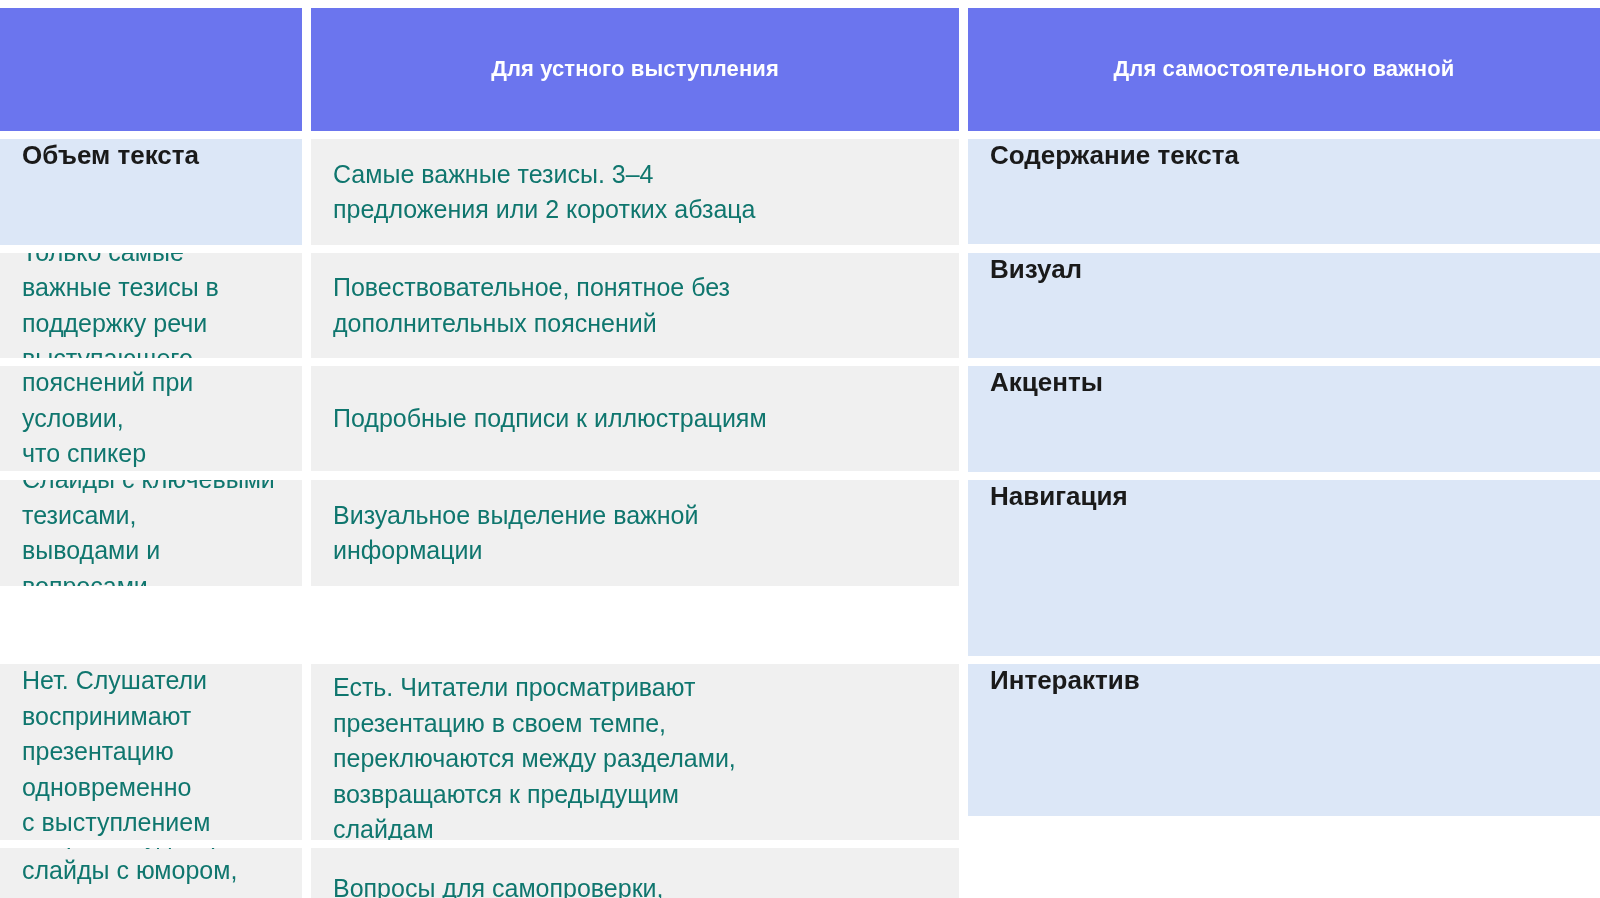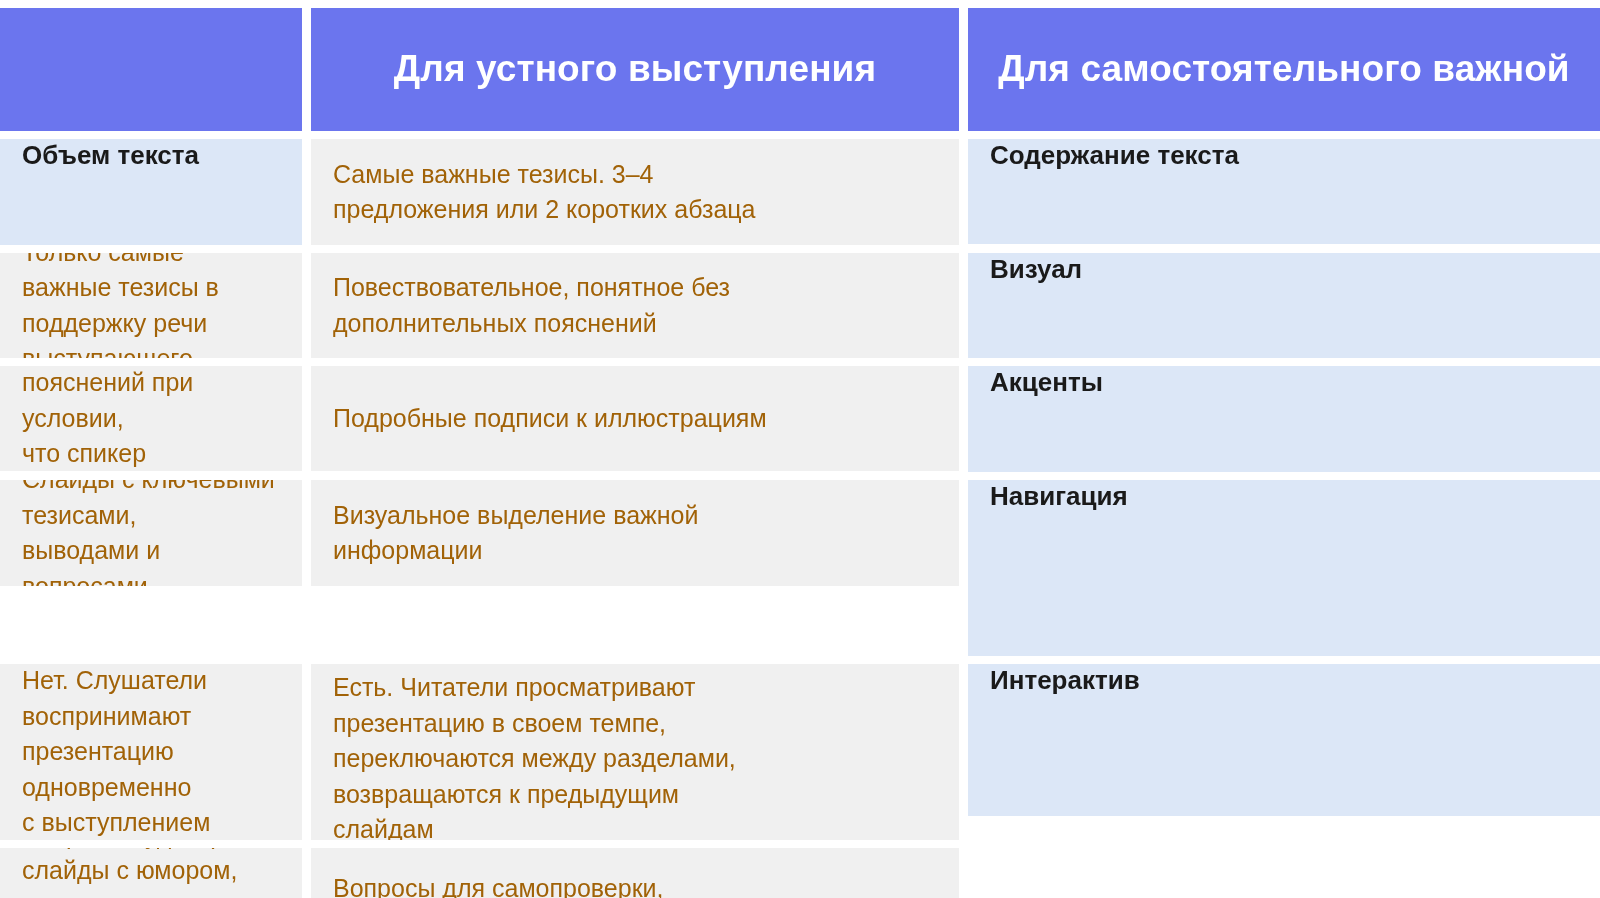--- a/index.html
+++ b/index.html
@@ -40,7 +40,7 @@
 
   .hdr-label {
     color: #ffffff;
-    font-size: 37px;
+    font-size: 22px;
     font-weight: bold;
     letter-spacing: 0.1px;
     text-align: center;

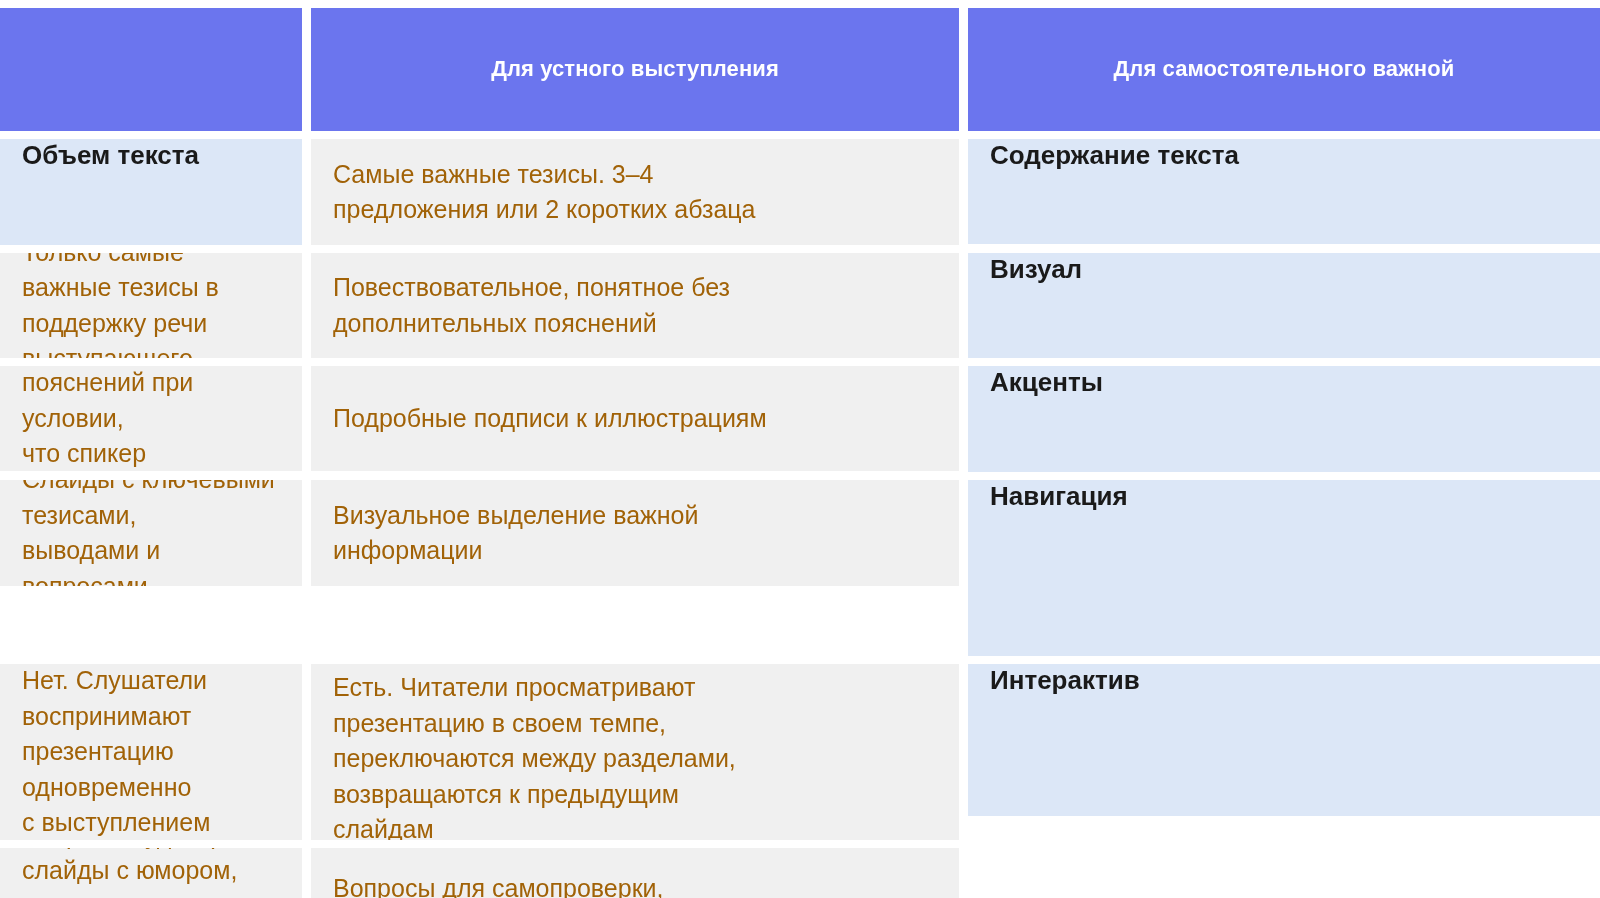--- a/index.html
+++ b/index.html
@@ -70,7 +70,7 @@
     overflow: hidden;
   }
   .body-text {
-    color: #a16207;
+    color: #0f766e;
     font-size: 25px;
     line-height: 1.42;
     font-weight: normal;

